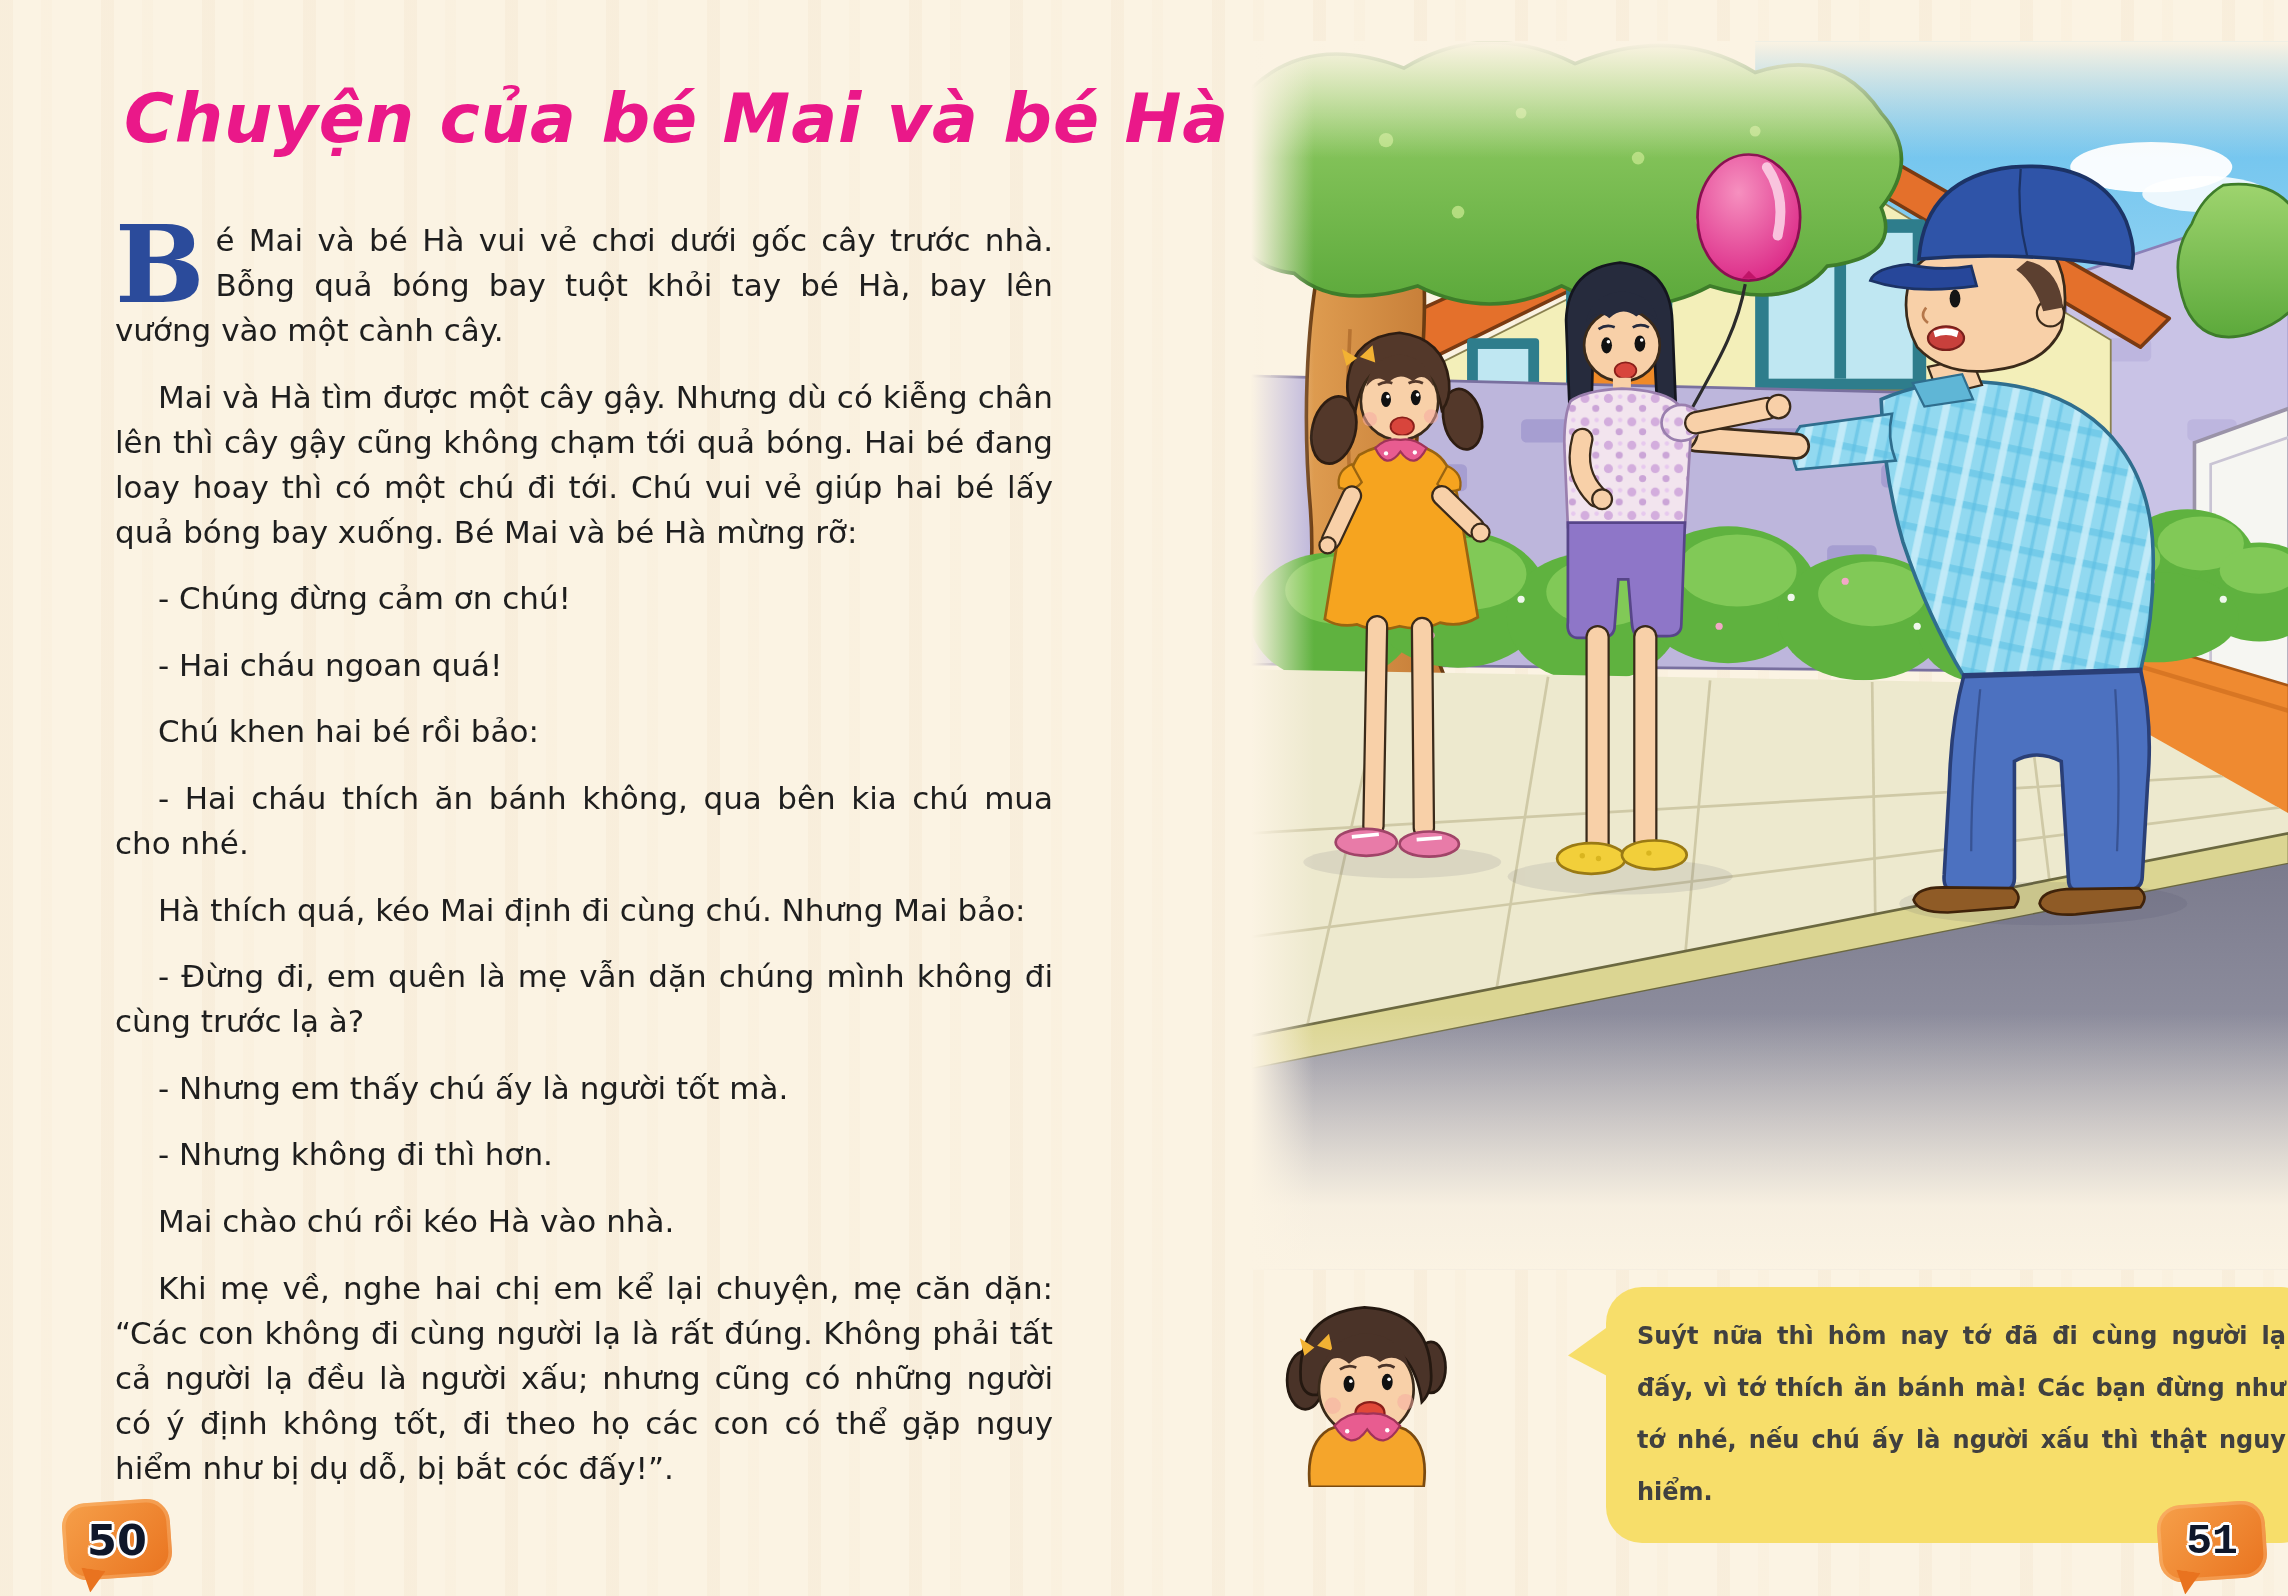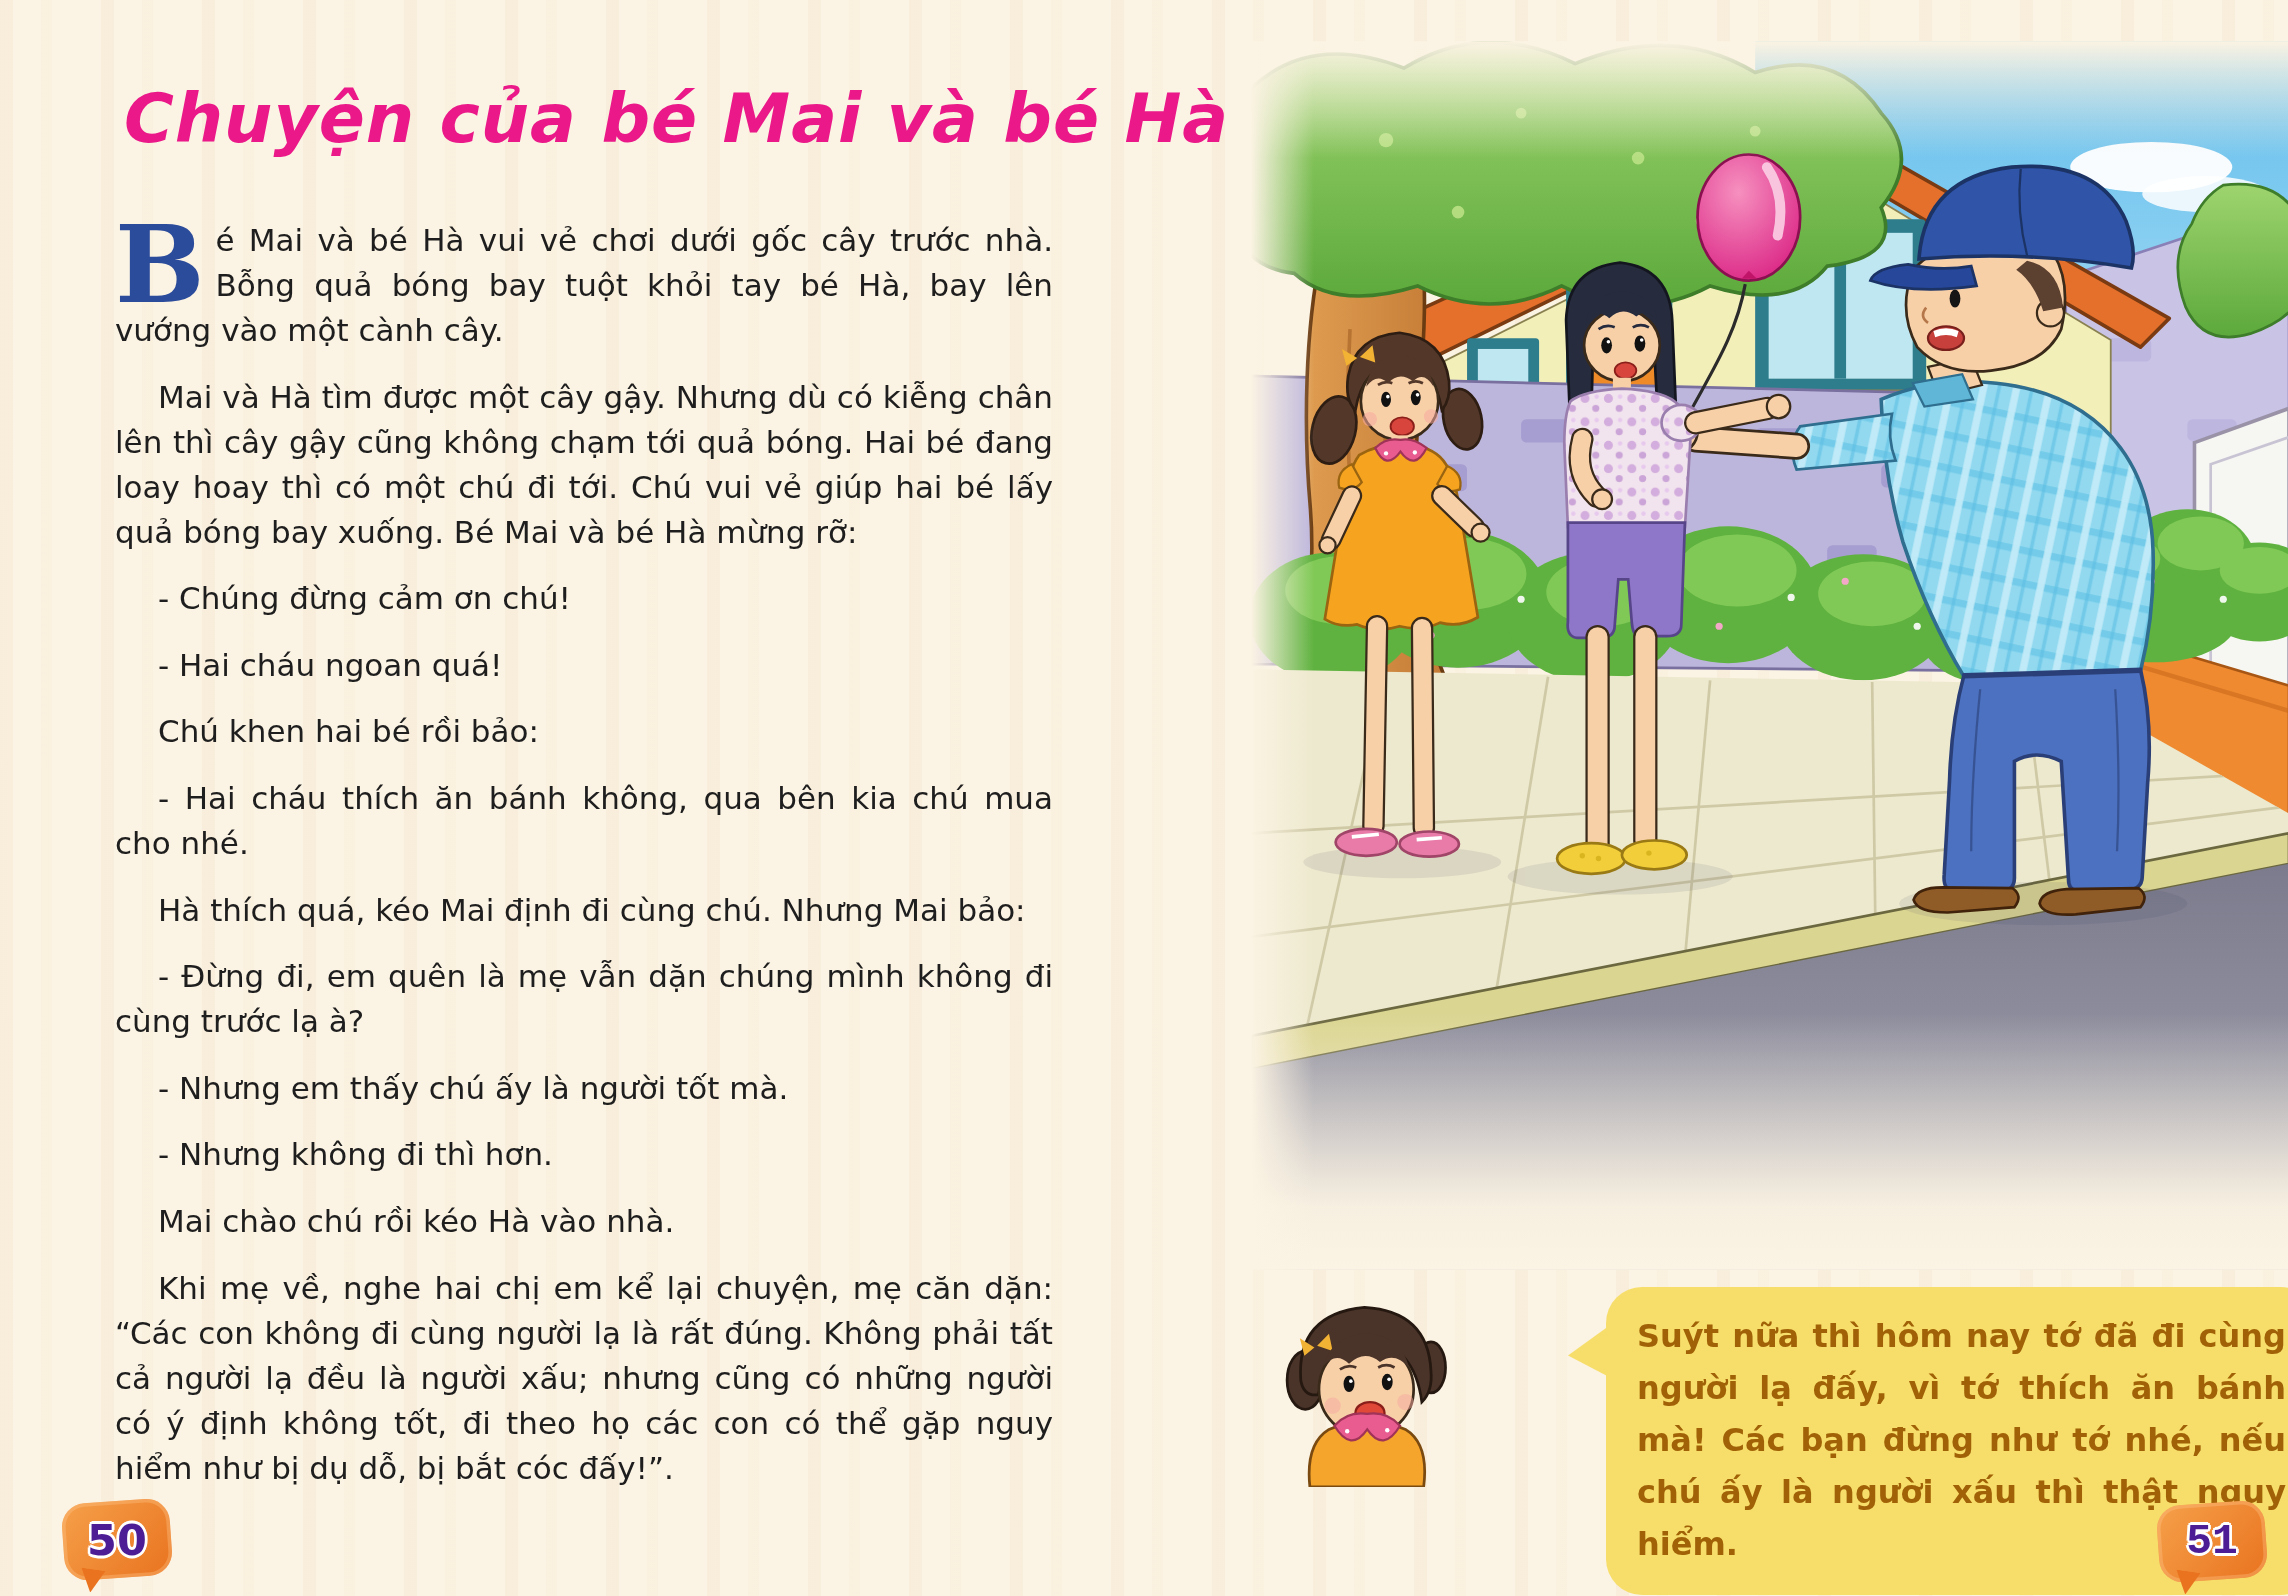--- a/index.html
+++ b/index.html
@@ -62,8 +62,8 @@
     clip-path:polygon(100% 0, 0 58%, 100% 100%);
   }
   .bubble-text{
-    font-size:32px;line-height:52px;font-weight:bold;
-    color:#a16207;text-align:justify;display:block;
+    font-size:24px;line-height:52px;font-weight:bold;
+    color:#404040;text-align:justify;display:block;
   }
 
   .badge{position:absolute;width:108px;height:77px;}

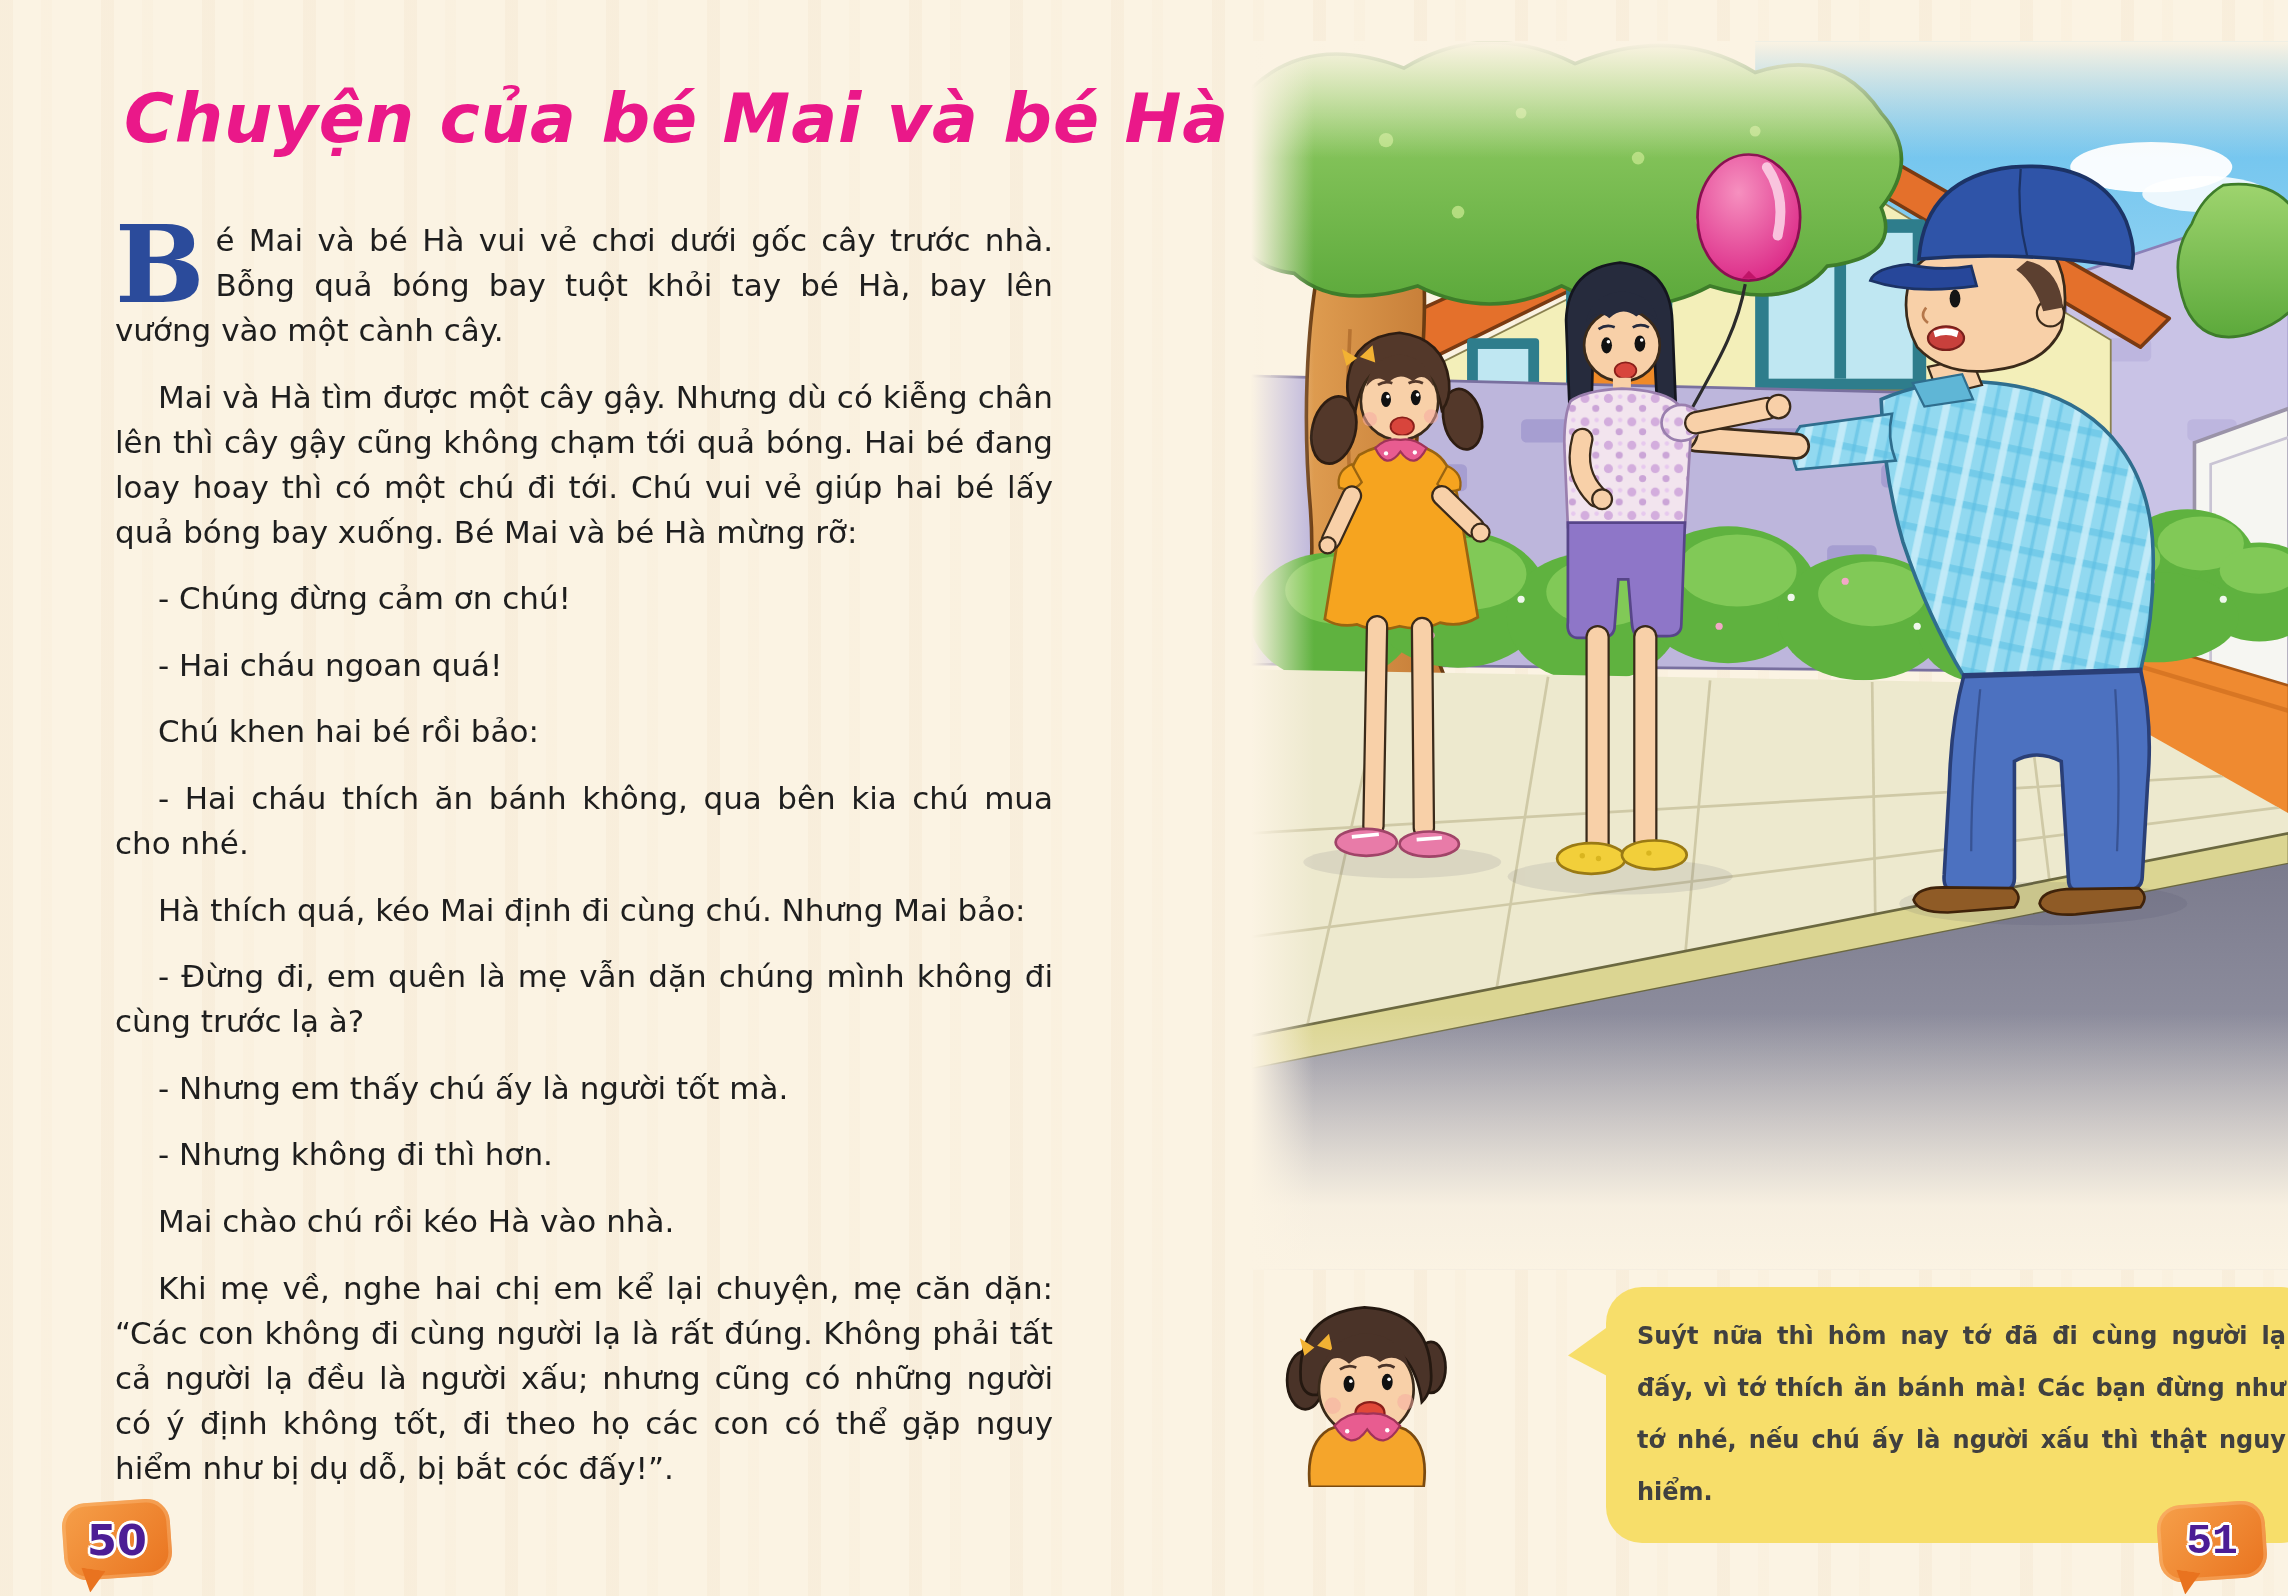--- a/index.html
+++ b/index.html
@@ -80,7 +80,7 @@
   }
   .badge .num{
     position:absolute;inset:0;display:flex;align-items:center;justify-content:center;
-    font-size:43px;font-weight:bold;color:#4c1d95;
+    font-size:43px;font-weight:bold;color:#0f172a;
     text-shadow:-2.7px 0 #fff,2.7px 0 #fff,0 -2.7px #fff,0 2.7px #fff,
                 -1.8px -1.8px #fff,1.8px 1.8px #fff,-1.8px 1.8px #fff,1.8px -1.8px #fff;
   }

